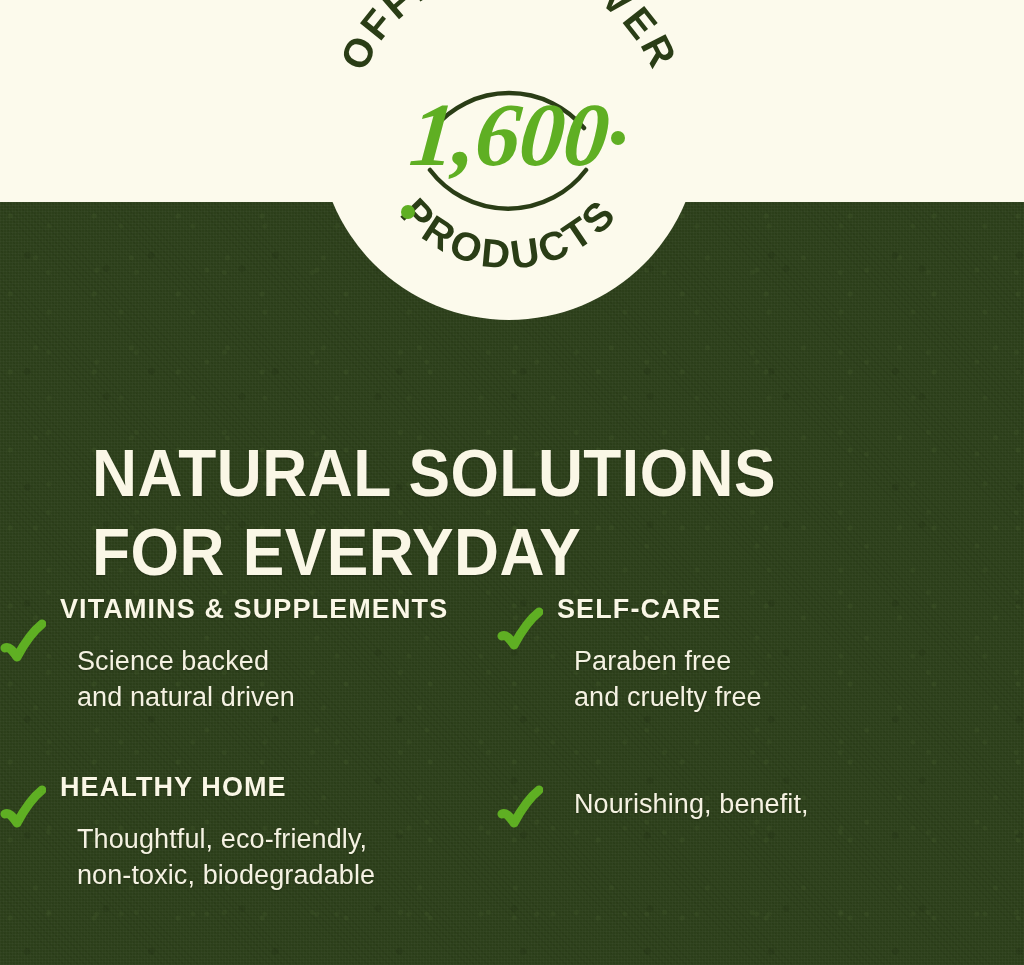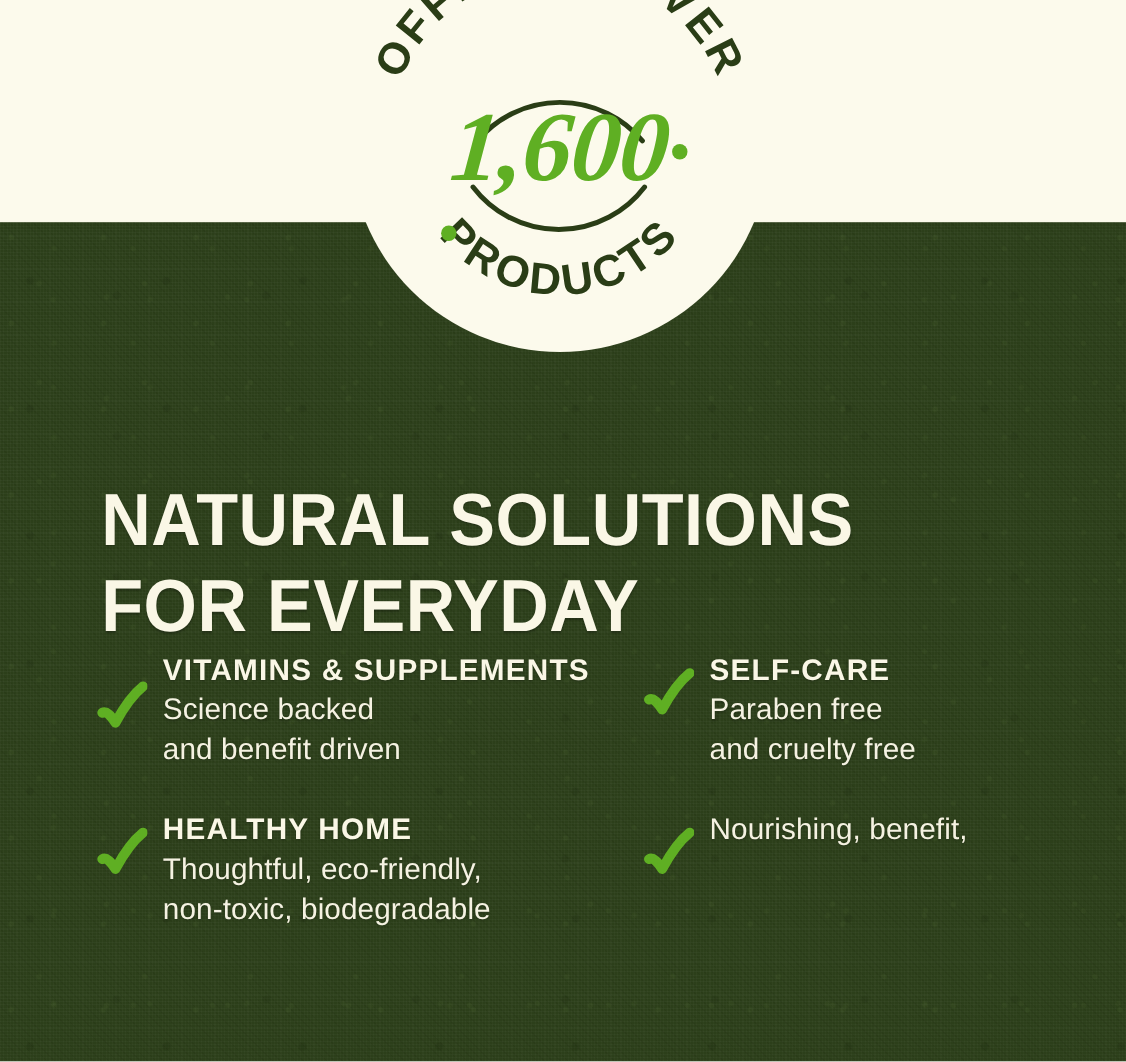--- a/index.html
+++ b/index.html
@@ -157,7 +157,6 @@
     grid-template-columns: 460px 464px;
     column-gap: 12px;
     row-gap: 44px;
-    padding-left: 88px;
     gap: 37px;
   }
   .feature {

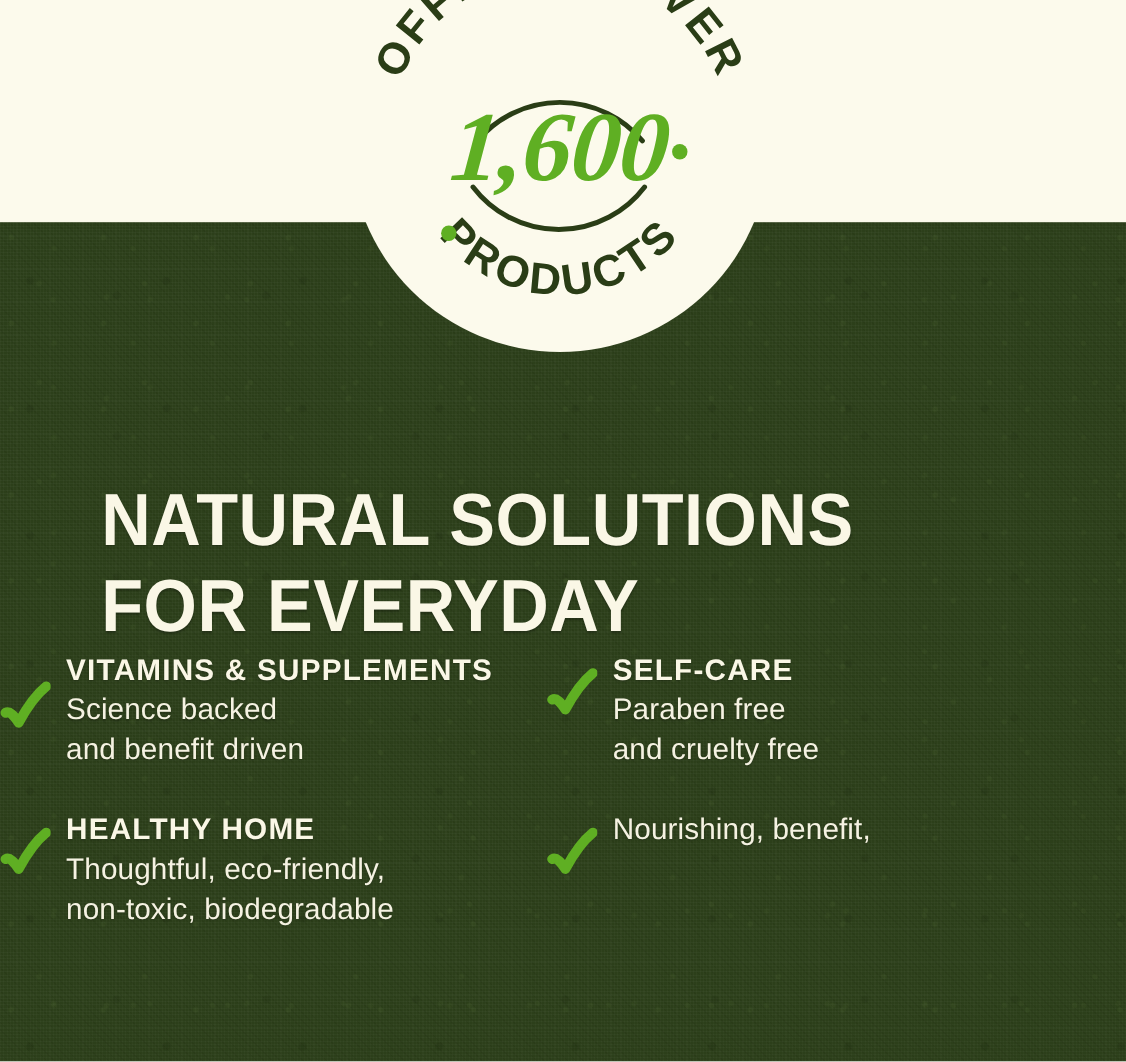--- a/index.html
+++ b/index.html
@@ -197,7 +197,7 @@
     font-size: 27px;
     line-height: 1.33;
     letter-spacing: .1px;
-    margin: 0;
+    margin: 17px;
     text-shadow: 0 1px 2px rgba(0,0,0,.22);
   }
   .feature-desc .ln { display: block; white-space: nowrap; }

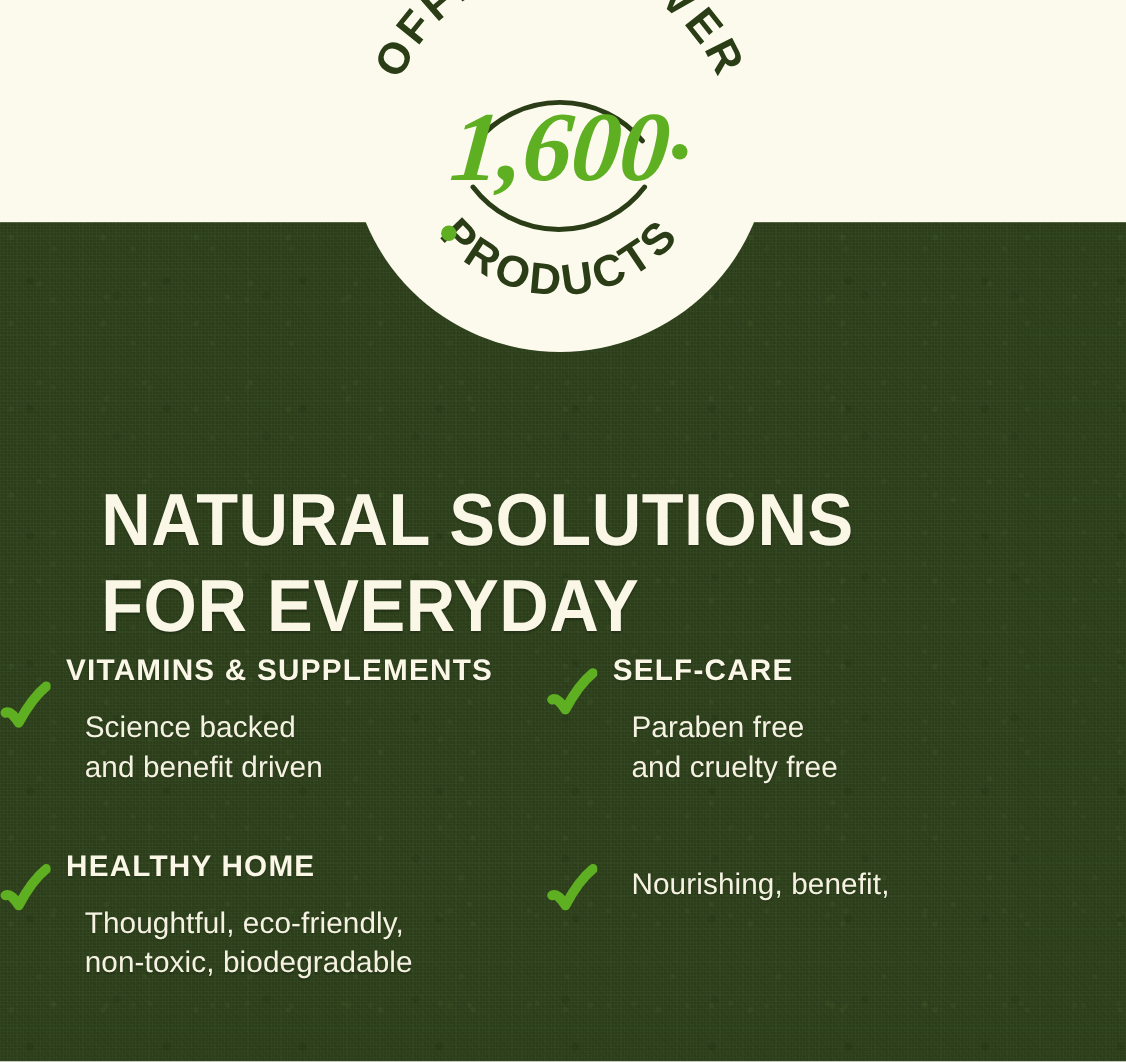--- a/index.html
+++ b/index.html
@@ -257,7 +257,7 @@
         </p>
         <p class="feature-desc">
           <span class="ln">Science backed</span>
-          <span class="ln">and benefit driven</span>
+          <span class="ln">and natural driven</span>
         </p>
       </div>
     </div>

